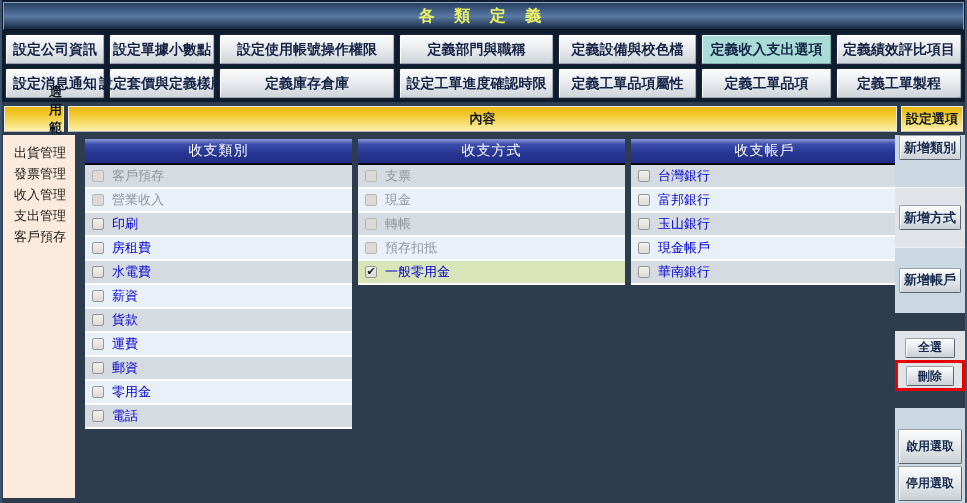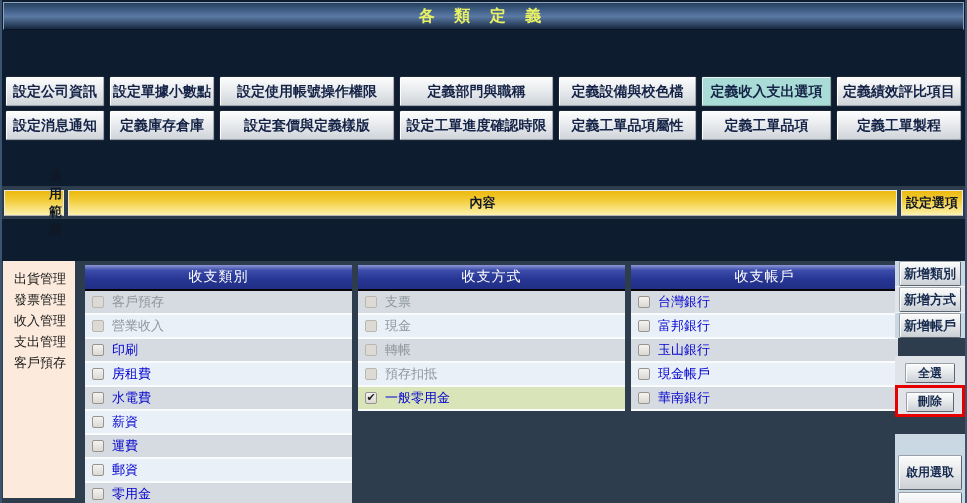--- a/index.html
+++ b/index.html
@@ -10,7 +10,7 @@
     -webkit-font-smoothing:antialiased;
   }
   .page{position:absolute;inset:0;display:flex;flex-direction:column;
-    background:#0e1c30;border-left:2px solid #3b5570;border-right:2px solid #3b5570;box-sizing:border-box;gap:42px;}
+    background:#0e1c30;border-left:2px solid #3b5570;border-right:2px solid #3b5570;box-sizing:border-box;}
 
   
   .titlebar{height:26px;margin:2px 1px 0 1px;flex:0 0 auto;

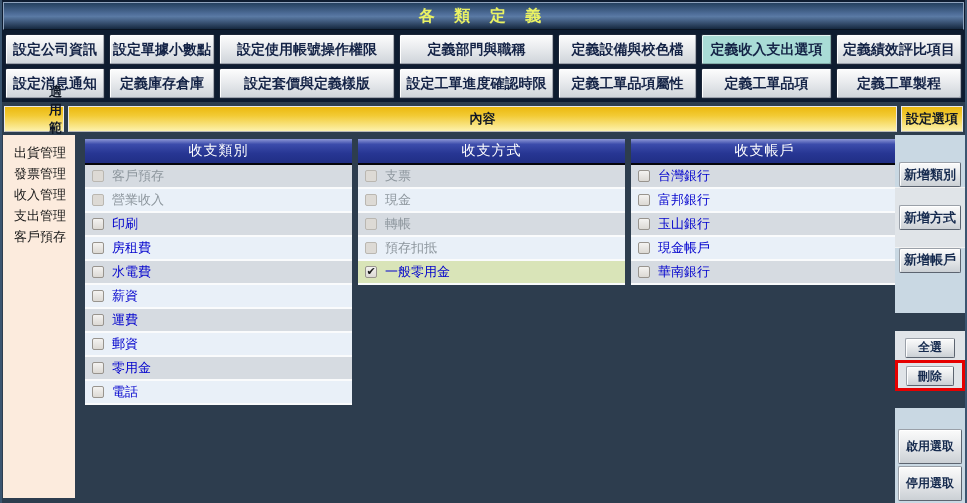--- a/index.html
+++ b/index.html
@@ -108,8 +108,8 @@
       </div>
     <div class="tab-row" id="tabs-row2">
         <div class="tab">設定消息通知</div>
+        <div class="tab">設定套價與定義樣版</div>
         <div class="tab">定義庫存倉庫</div>
-        <div class="tab">設定套價與定義樣版</div>
         <div class="tab">設定工單進度確認時限</div>
         <div class="tab">定義工單品項屬性</div>
         <div class="tab">定義工單品項</div>

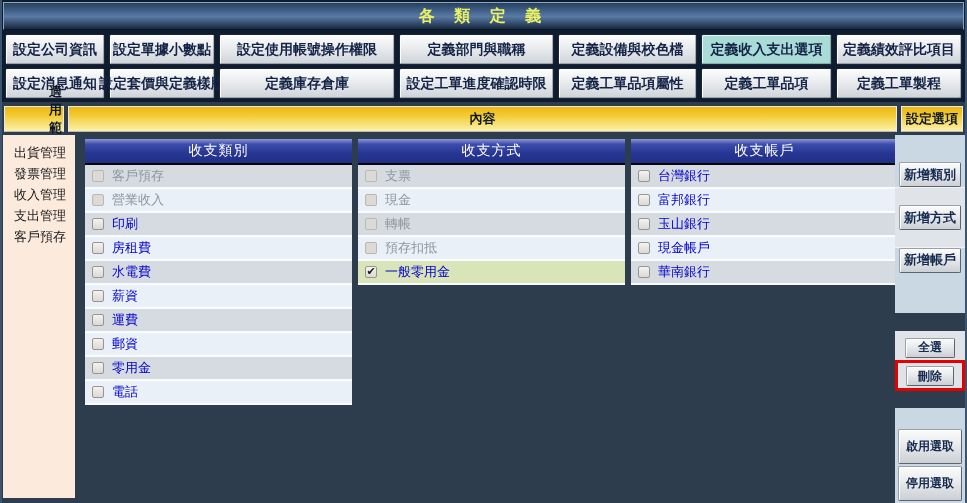--- a/index.html
+++ b/index.html
@@ -228,7 +228,7 @@
       </div>
 
     <div class="options-sidebar">
-      <div class="opt-cell cell-blue" style="height:60px;justify-content:flex-end;">
+      <div class="opt-cell cell-blue" style="height:60px;justify-content:flex-start;">
         <button class="btn btn-big">新增類別</button>
       </div>
       <div class="opt-sep"></div>

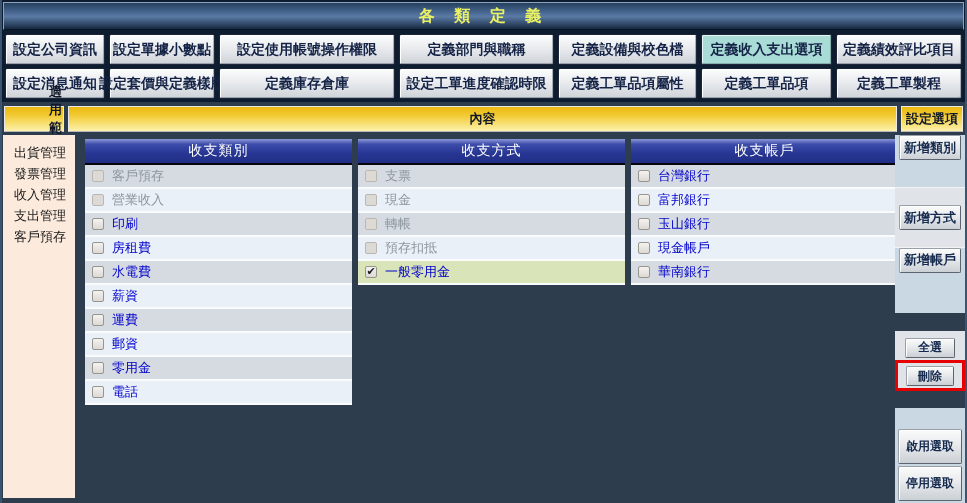--- a/index.html
+++ b/index.html
@@ -236,7 +236,7 @@
         <button class="btn btn-big">新增方式</button>
       </div>
       <div class="opt-sep"></div>
-      <div class="opt-cell cell-blue" style="height:74px;">
+      <div class="opt-cell cell-blue" style="height:74px;justify-content:center;">
         <button class="btn btn-big">新增帳戶</button>
       </div>
       <div class="opt-gap" style="height:18px;"></div>

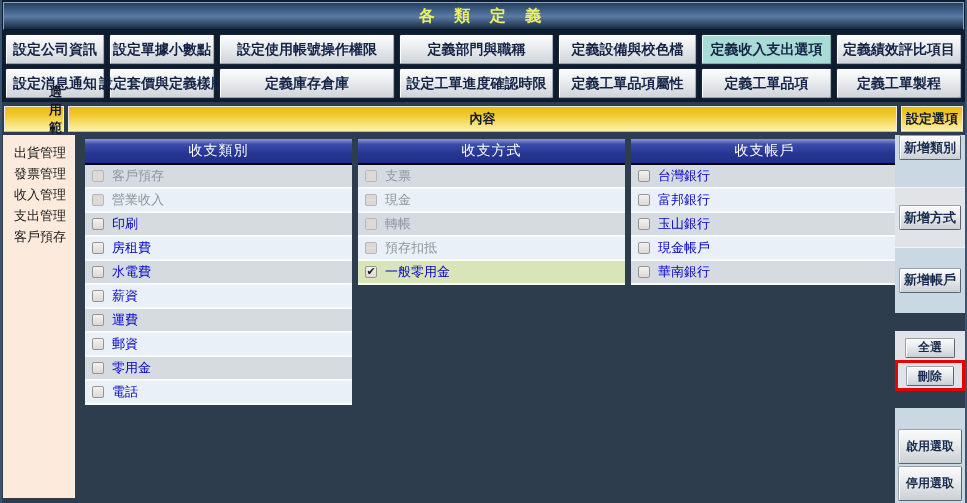--- a/index.html
+++ b/index.html
@@ -162,6 +162,10 @@
           </div>
           <div class="row">
             <span class="checkbox"></span>
+            <span class="item-label">貨款</span>
+          </div>
+          <div class="row">
+            <span class="checkbox"></span>
             <span class="item-label">運費</span>
           </div>
           <div class="row">

